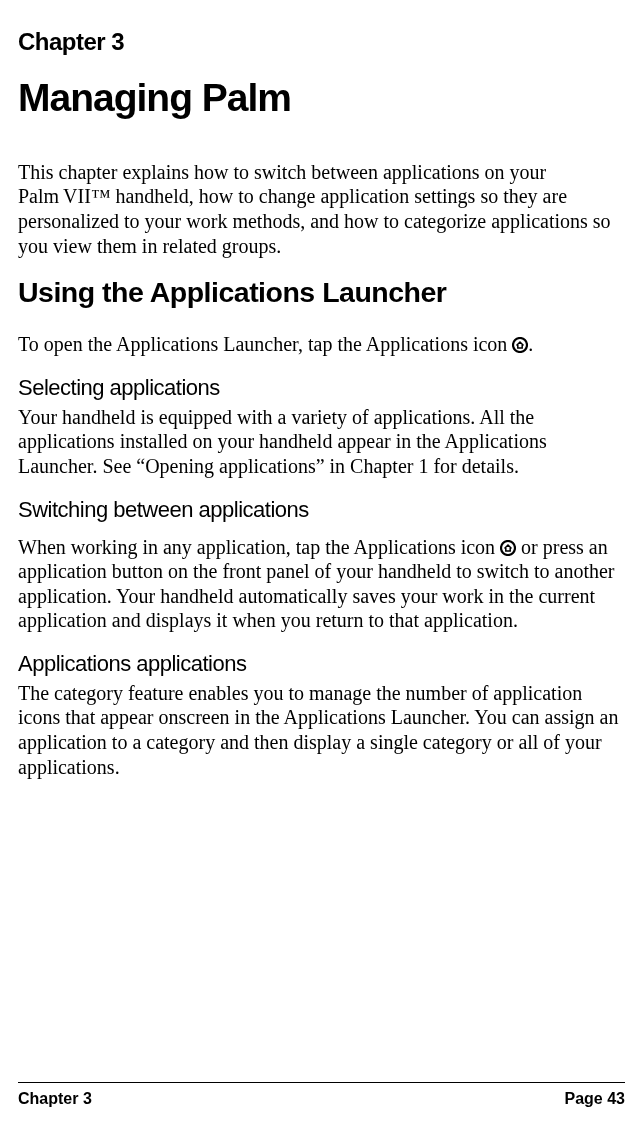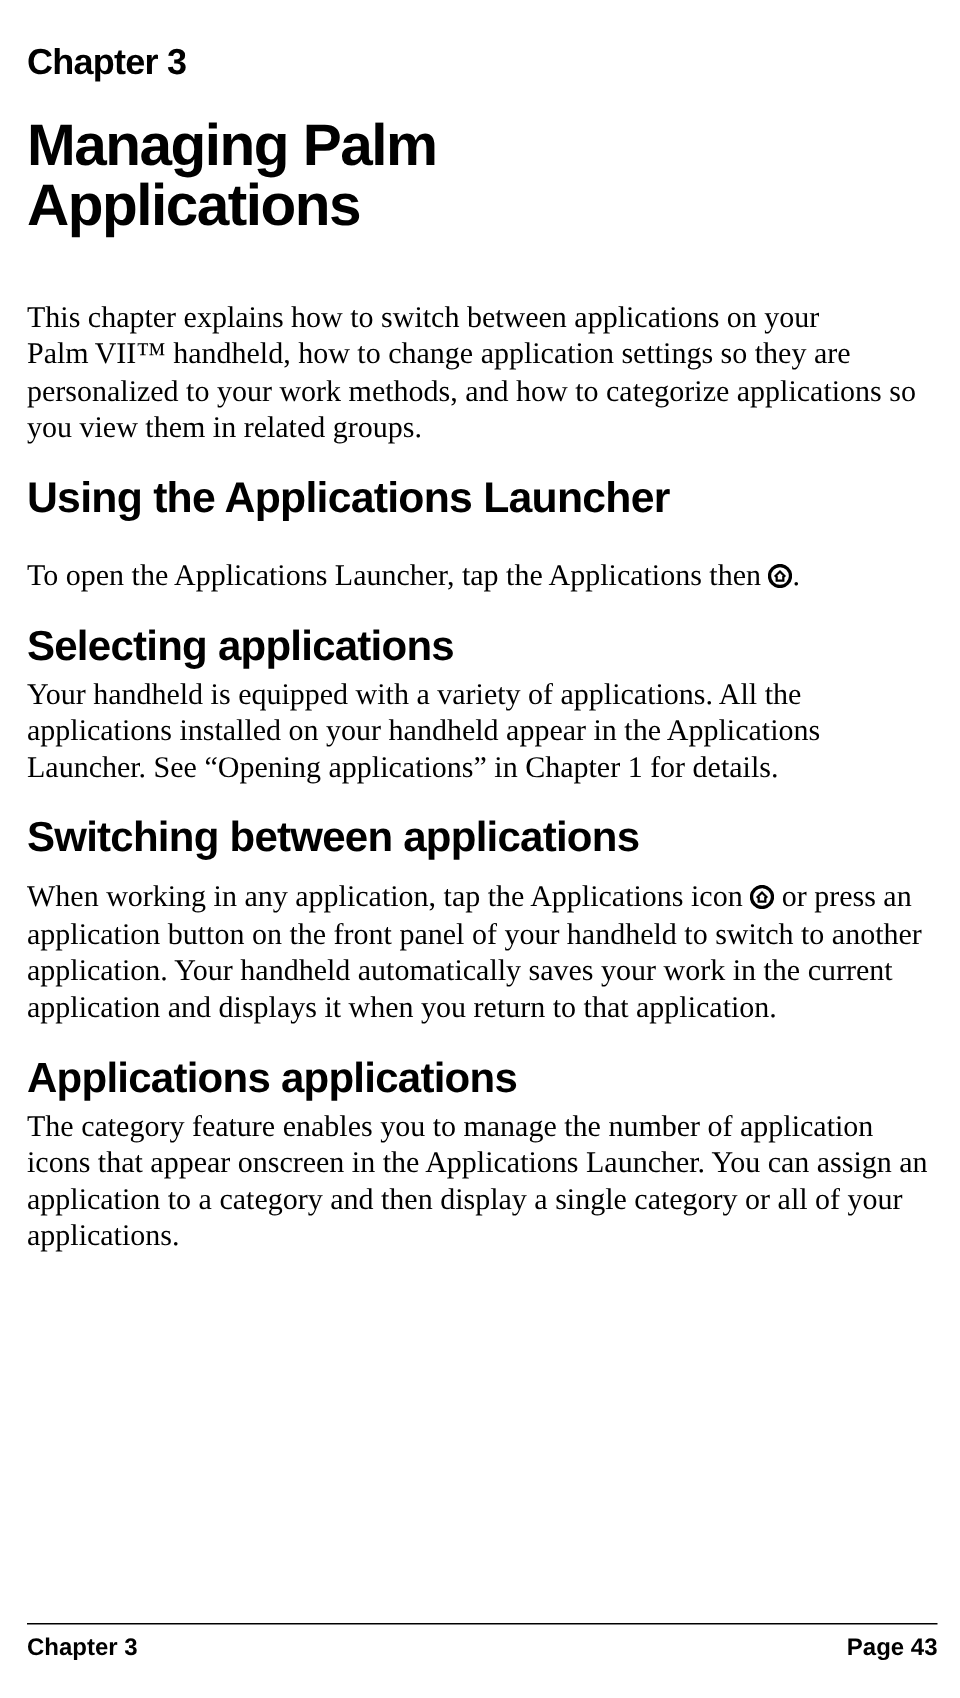--- a/index.html
+++ b/index.html
@@ -82,7 +82,6 @@
 
 <div class="chapter-title">
   <span>Managing Palm</span><br>
-  <span>Applications</span>
 </div>
 
 <p class="body-text">This chapter explains how to switch between applications on your Palm VII™ handheld, how to change application settings so they are personalized to your work methods, and how to categorize applications so you view them in related groups.</p>

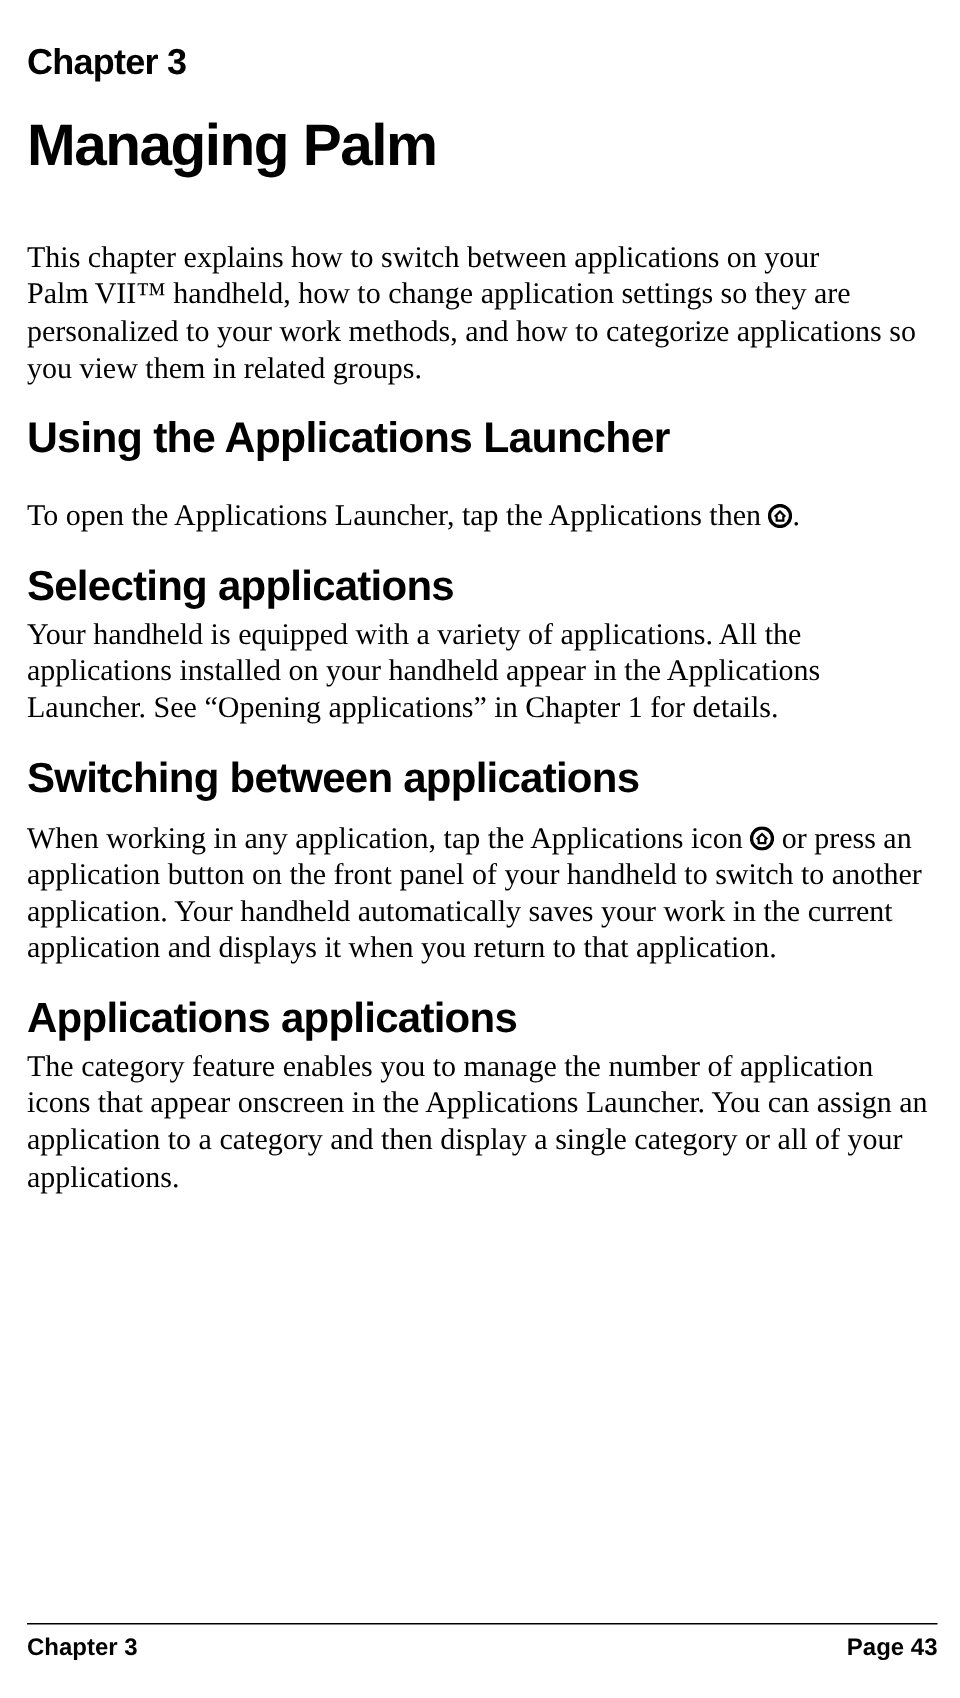--- a/index.html
+++ b/index.html
@@ -89,7 +89,7 @@
 <div class="h1">Using the Applications Launcher</div>
 
 <p class="body-text">
-  <span>To open the Applications Launcher, tap the Applications then </span>
+  <span>To open the Applications Launcher, tap the Applications icon </span>
   <span class="home-icon">
     <svg viewBox="0 0 16 16">
         <circle cx="8" cy="8" r="7" fill="none" stroke="#000" stroke-width="2.2"></circle>

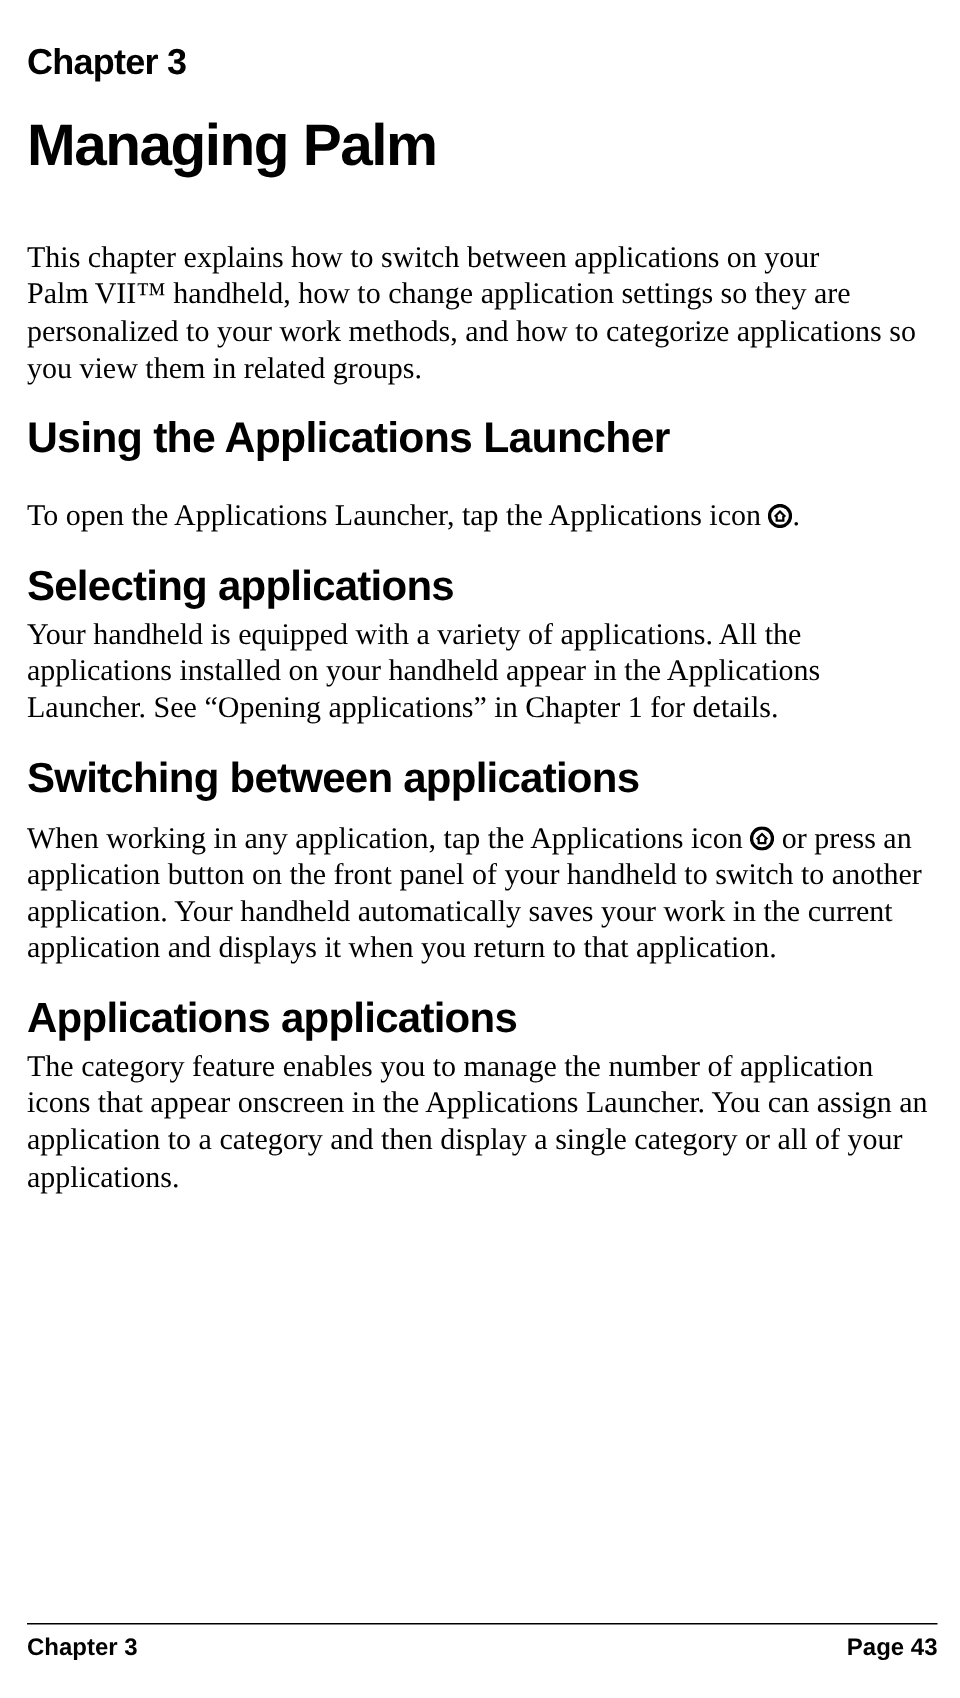--- a/index.html
+++ b/index.html
@@ -45,8 +45,8 @@
     }
     .h2 {
       font-family: "Trebuchet MS", "Arial Black", Arial, sans-serif;
-      font-weight: 700;
-      font-size: 28px;
+      font-weight: 400;
+      font-size: 22px;
       letter-spacing: -0.5px;
       margin-bottom: 4px;
       margin-top: 14px;

